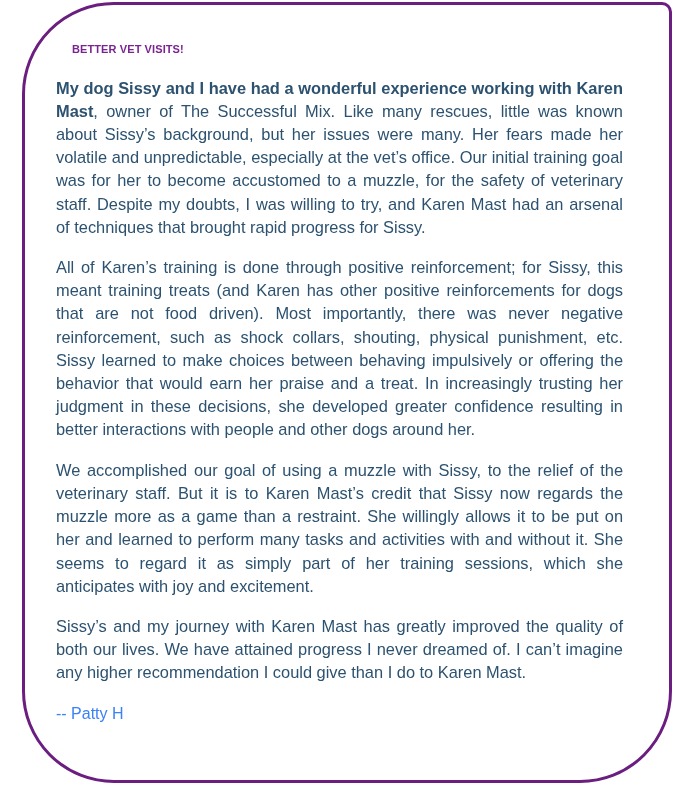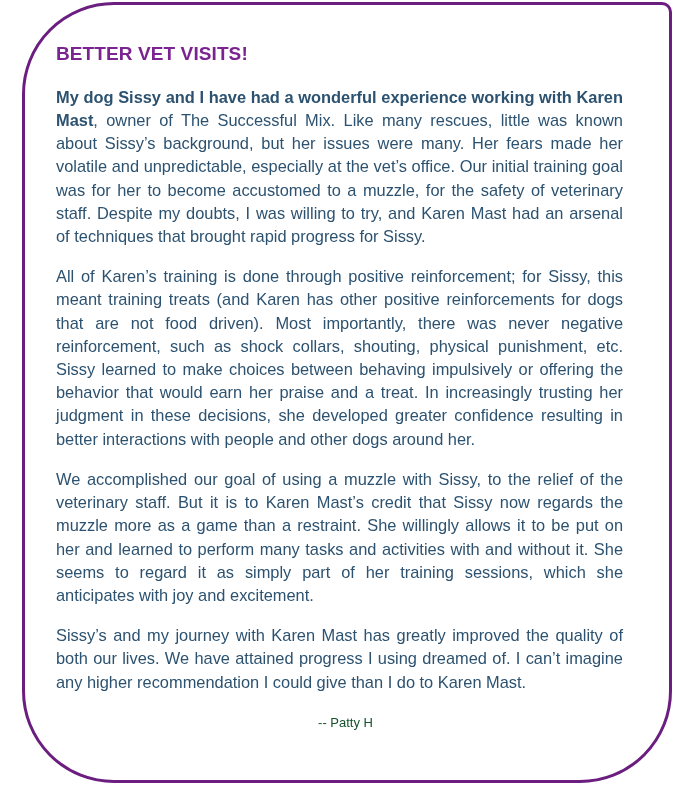--- a/index.html
+++ b/index.html
@@ -38,9 +38,9 @@
   #card-heading {
     color: #7A2391;
     font-weight: bold;
-    font-size: 19px;
+    font-size: 11px;
     letter-spacing: 0.1px;
-    margin: 0 0 21px 0;
+    margin: 0 0 21px 16px;
     line-height: 1.15;
   }
 

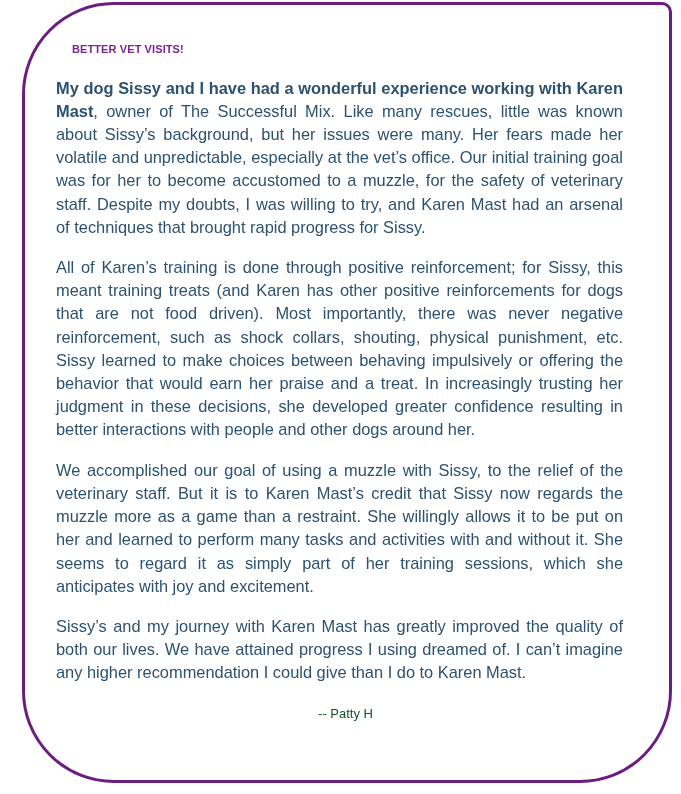--- a/index.html
+++ b/index.html
@@ -89,7 +89,7 @@
 
     <p class="para"><span>We accomplished our goal of using a muzzle with Sissy, to the relief of the veterinary staff.   But </span><span class="bold">it is to Karen Mast’s credit that Sissy now regards the muzzle more as a game than a restraint.</span><span>  She willingly allows it to be put on her and learned to perform many tasks and activities with and without it. She seems to regard it as simply part of her training sessions, which she anticipates with joy and excitement.</span></p>
 
-    <p class="para"><span>Sissy’s and my journey with Karen Mast has greatly improved the quality of both our lives. </span><span class="bold">We have attained progress I using dreamed of.</span><span> I can’t imagine any higher recommendation I could give than I do to Karen Mast.</span></p>
+    <p class="para"><span>Sissy’s and my journey with Karen Mast has greatly improved the quality of both our lives. </span><span class="bold">We have attained progress I never dreamed of.</span><span> I can’t imagine any higher recommendation I could give than I do to Karen Mast.</span></p>
 
     <div id="signature">-- Patty H</div>
 

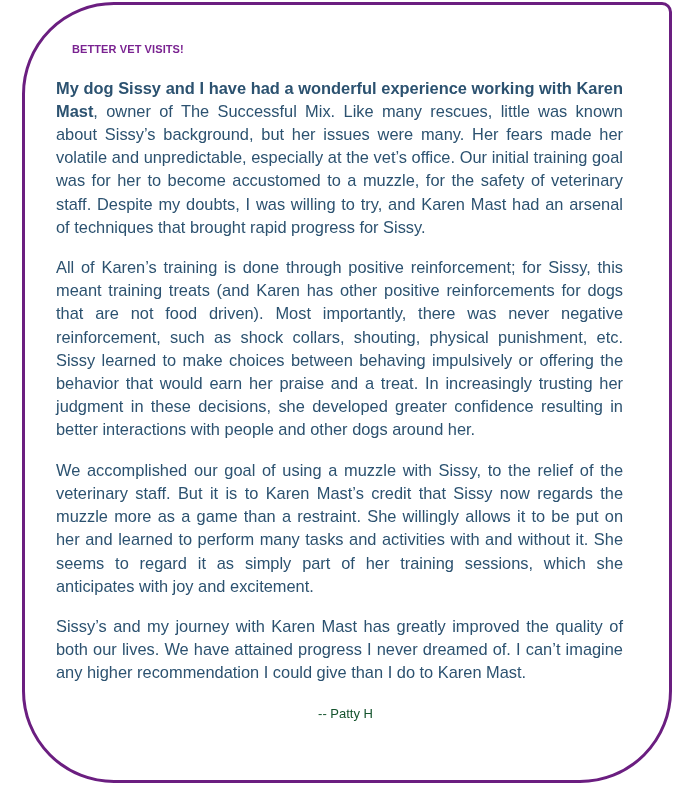--- a/index.html
+++ b/index.html
@@ -68,10 +68,10 @@
   }
 
   #signature {
-    color: #14532d;
-    font-size: 13px;
+    color: #3b82f6;
+    font-size: 16px;
     line-height: 23.2px;
-    text-align: center;
+    text-align: left;
     margin: 13px 0 0 0;
   }
 </style>

